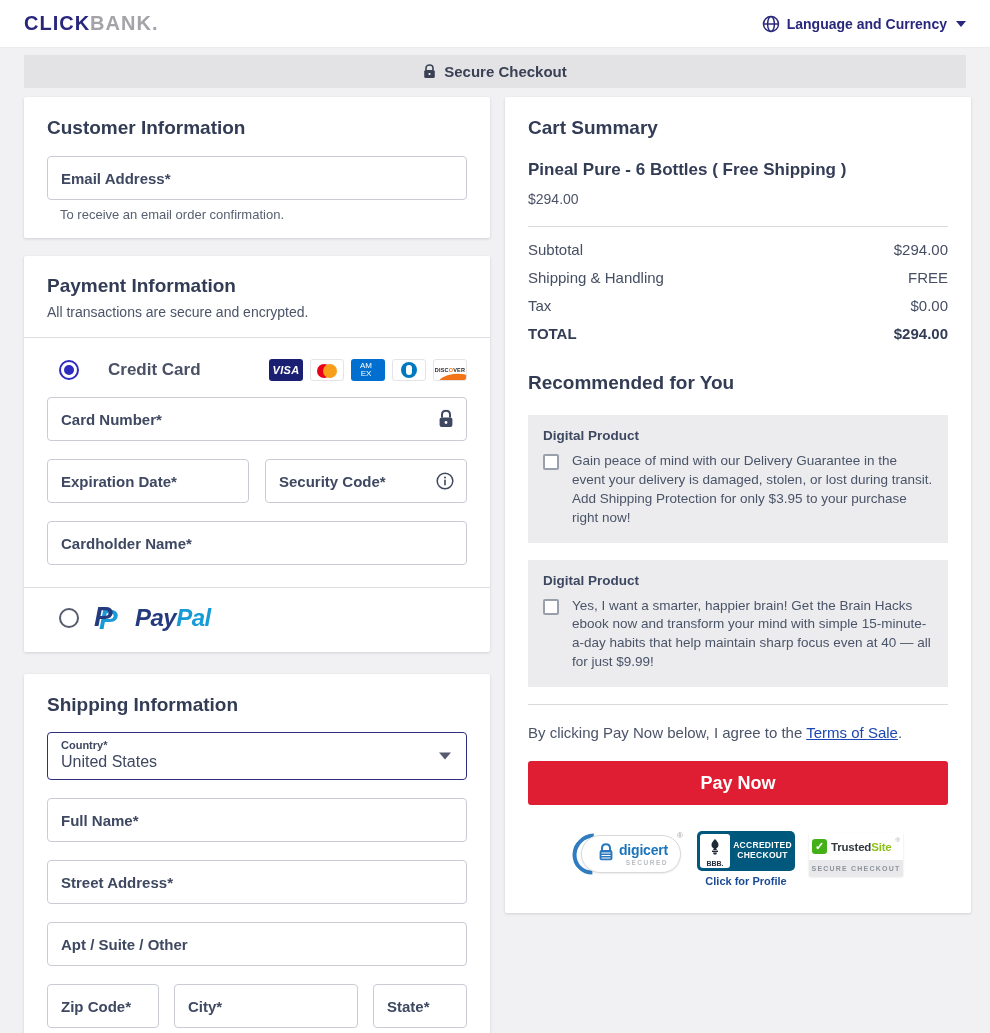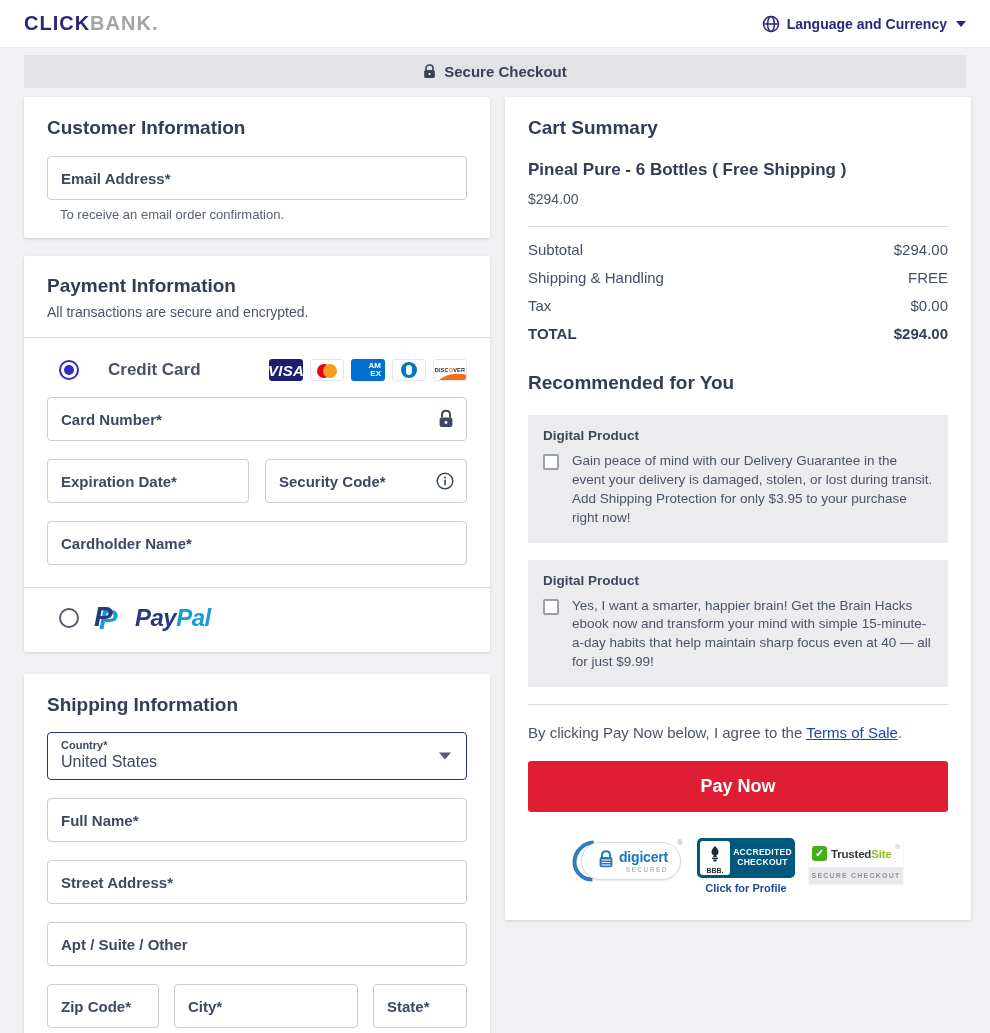--- a/index.html
+++ b/index.html
@@ -61,7 +61,7 @@
   .radio-label { font-size:17px; font-weight:600; color:#4a5164; }
   .card-icons { margin-left:auto; display:flex; gap:7px; align-items:center; }
   .cc { width:34px; height:22px; border-radius:3px; display:flex; align-items:center; justify-content:center; position:relative; overflow:hidden; }
-  .cc-visa { background:#1a1f71; color:#fff; font-size:15px; font-weight:800; font-style:italic; letter-spacing:.3px; }
+  .cc-visa { background:#1a1f71; color:#fff; font-size:11px; font-weight:800; font-style:italic; letter-spacing:.3px; }
   .cc-border { background:#fff; border:1px solid #e4e4e8; }
   .mc-red { width:14px; height:14px; border-radius:50%; background:#eb001b; position:absolute; left:6px; top:4px; }
   .mc-org { width:14px; height:14px; border-radius:50%; background:#f79e1b; position:absolute; right:6px; top:4px; }

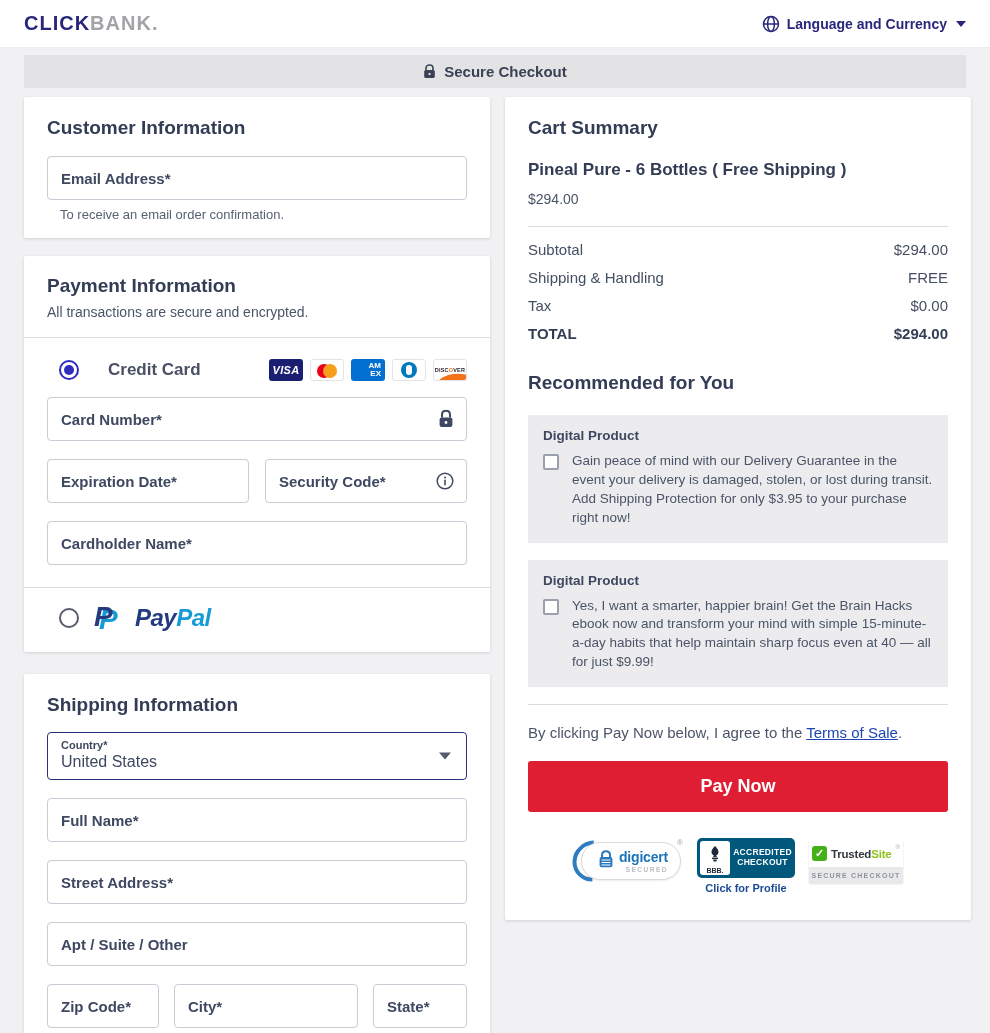--- a/index.html
+++ b/index.html
@@ -66,7 +66,7 @@
   .mc-red { width:14px; height:14px; border-radius:50%; background:#eb001b; position:absolute; left:6px; top:4px; }
   .mc-org { width:14px; height:14px; border-radius:50%; background:#f79e1b; position:absolute; right:6px; top:4px; }
   .mc-mid { width:6px; height:12px; background:#ff5f00; position:absolute; left:14px; top:5px; border-radius:3px; }
-  .cc-amex { background:#016fd0; color:#fff; font-size:8px; font-weight:700; line-height:1; flex-direction:column; align-items:flex-end; padding-right:4px; }
+  .cc-amex { background:#016fd0; color:#fff; font-size:8px; font-weight:400; line-height:1; flex-direction:column; padding-right:4px; }
   .diners-circle { width:16px; height:16px; border-radius:50%; background:#0079be; position:relative; }
   .diners-circle::after { content:""; position:absolute; left:5px; top:3px; width:6px; height:10px; background:#fff; border-radius:3px; }
   .cc-discover { flex-direction:column; justify-content:center; }

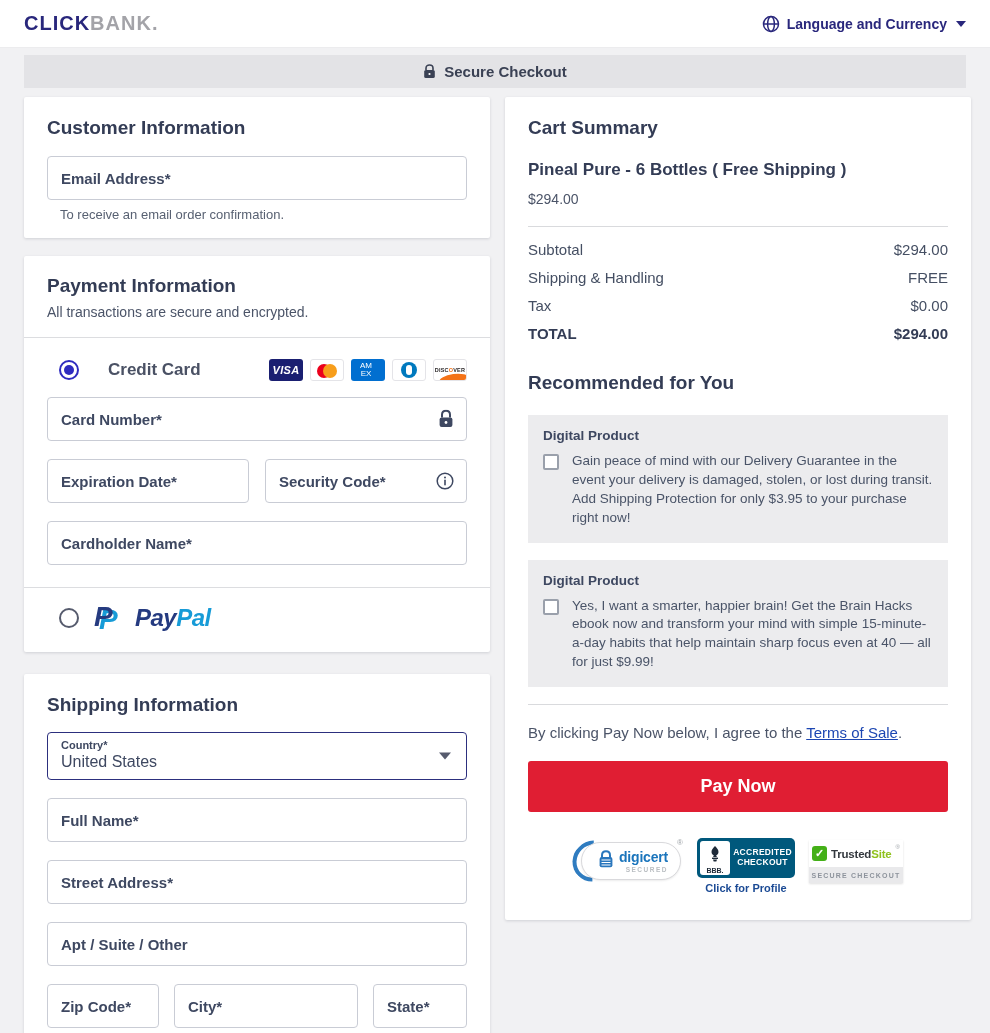--- a/index.html
+++ b/index.html
@@ -115,7 +115,7 @@
   .terms-line { font-size:15px; color:#4b5468; margin-top:19px; }
   .terms-link { color:#1c46b2; text-decoration:underline; cursor:pointer; }
   .pay-btn {
-    margin-top:20px; width:100%; height:51px; background:#e01e33; border:none; border-radius:3px;
+    margin-top:20px; width:100%; height:44px; background:#e01e33; border:none; border-radius:3px;
     color:#fff; font-family:"Liberation Sans",sans-serif; font-size:18px; font-weight:800; cursor:pointer;
   }
   

